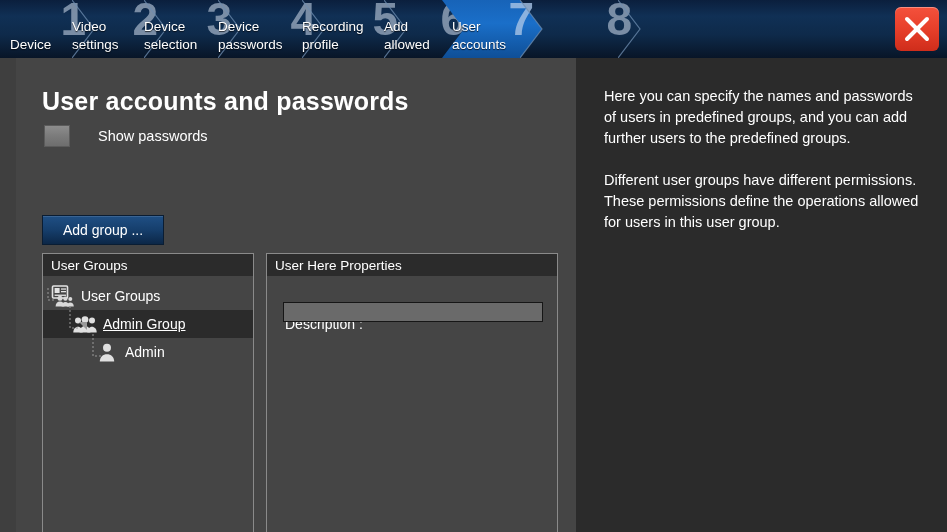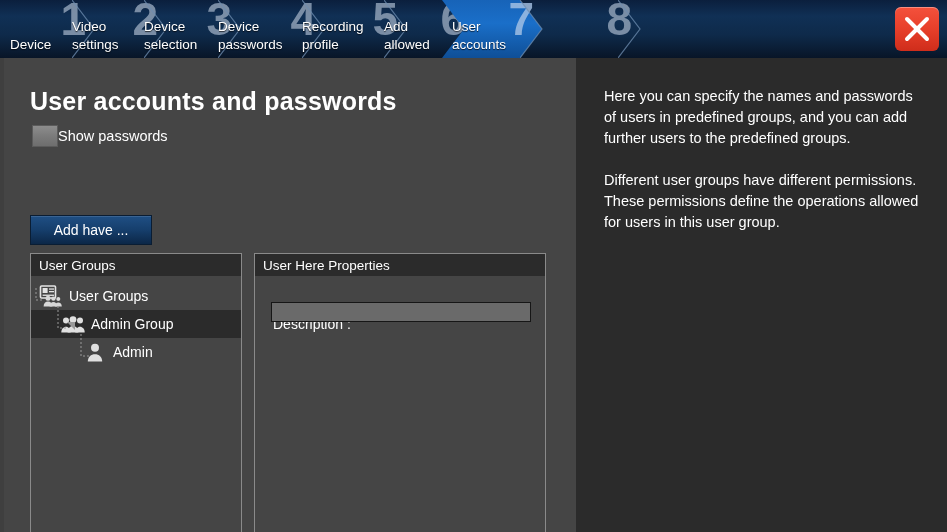--- a/index.html
+++ b/index.html
@@ -53,7 +53,7 @@
 
   
   #main-area {
-    position: absolute; left: 4px; top: 58px; width: 576px; height: 474px;
+    position: absolute; left: 16px; top: 58px; width: 576px; height: 474px;
     background: #454545;
   }
   #page-title {

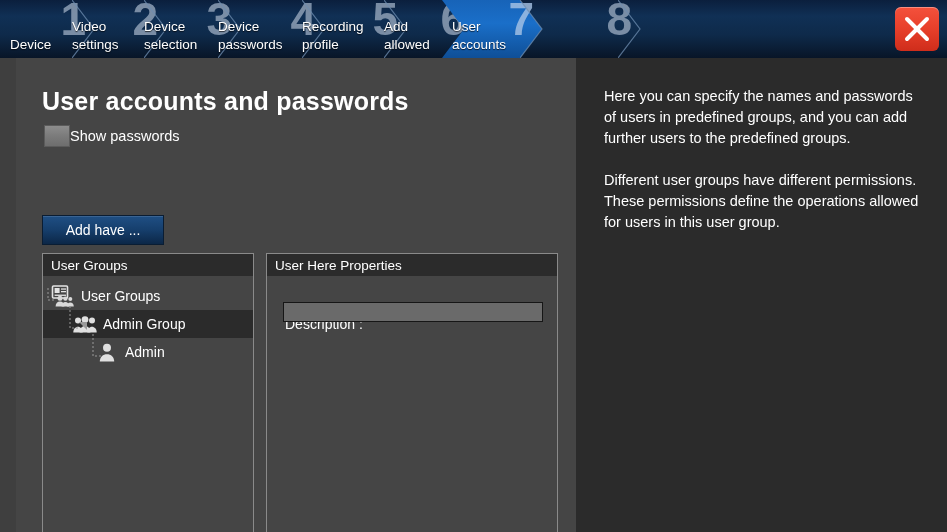--- a/index.html
+++ b/index.html
@@ -63,7 +63,7 @@
   }
   #show-pw-row {
     position: absolute; left: 28px; top: 67px;
-    display: flex; align-items: center; gap: 0;
+    display: flex; align-items: center; gap: 28px;
   }
   #show-pw-checkbox {
     width: 26px; height: 22px;

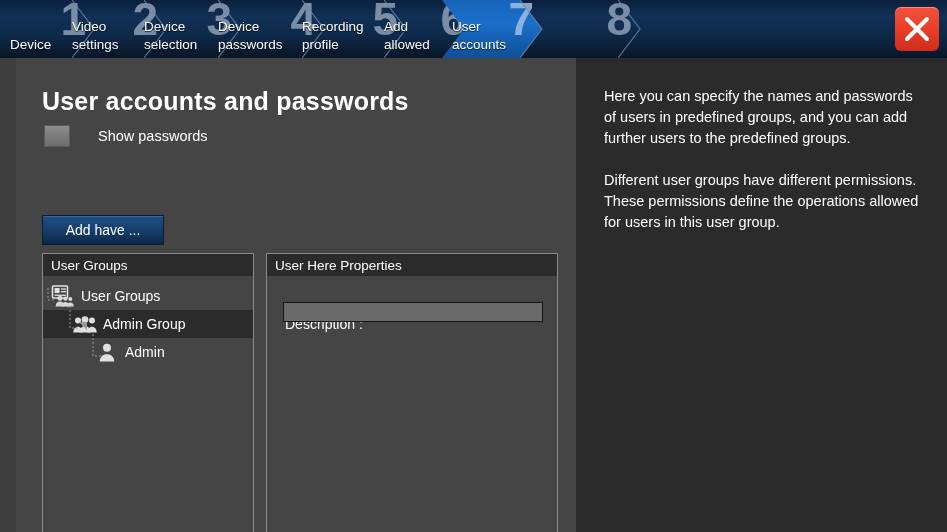--- a/index.html
+++ b/index.html
@@ -226,7 +226,7 @@
       <span id="show-pw-label">Show passwords</span>
     </div>
 
-    <div id="add-user-button">Add have ...</div>
+    <div id="add-user-button">Add group ...</div>
 
     <div id="groups-panel" class="panel">
       <div class="panel-header">User Groups</div>

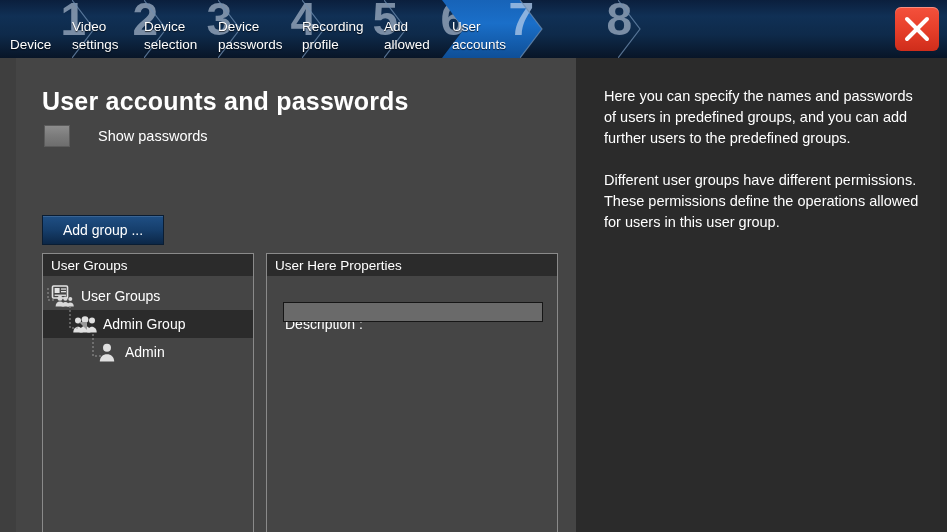--- a/index.html
+++ b/index.html
@@ -249,7 +249,7 @@
               </svg></span>
             <span class="tree-label">User Groups</span>
           </div>
-          <div class="tree-row selected" style="padding-left: 30px;">
+          <div class="tree-row selected" style="padding-left: 30px; text-decoration: underline;">
             <span class="tree-icon"><svg viewBox="0 0 24 22" width="24" height="22">
                 <g fill="#e0e0e0">
                   <circle cx="5" cy="7.5" r="3"></circle>

